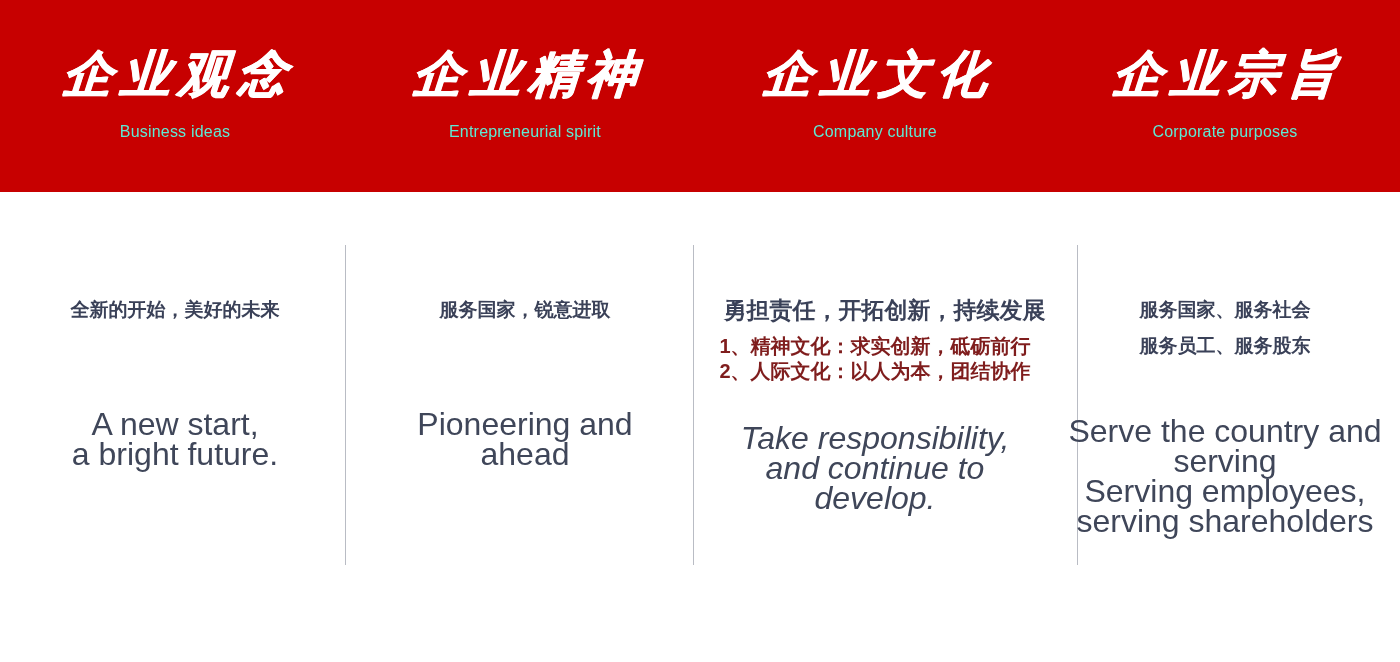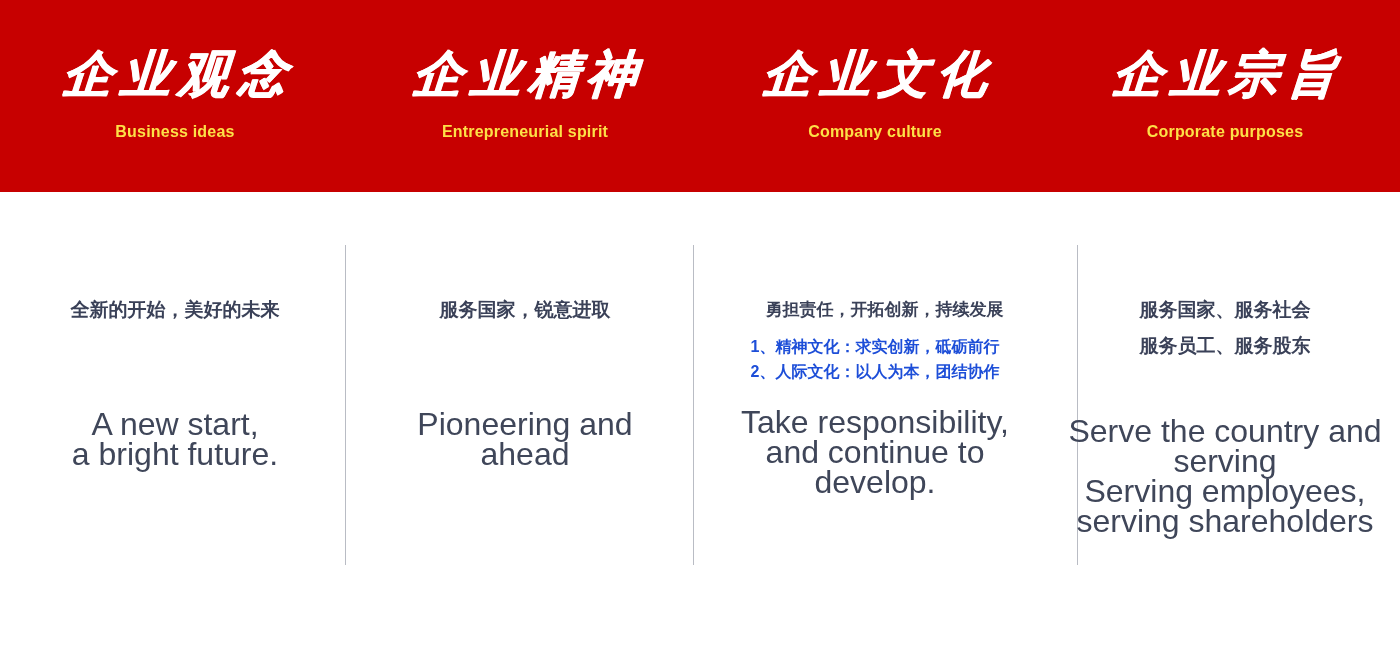--- a/index.html
+++ b/index.html
@@ -58,8 +58,8 @@
     margin-top: 18px;
     font-size: 16px;
     line-height: 20px;
-    font-weight: 700;
-    color: #fde047;
+    font-weight: 400;
+    color: #5eead4;
     letter-spacing: 0.2px;
     white-space: nowrap;
   }

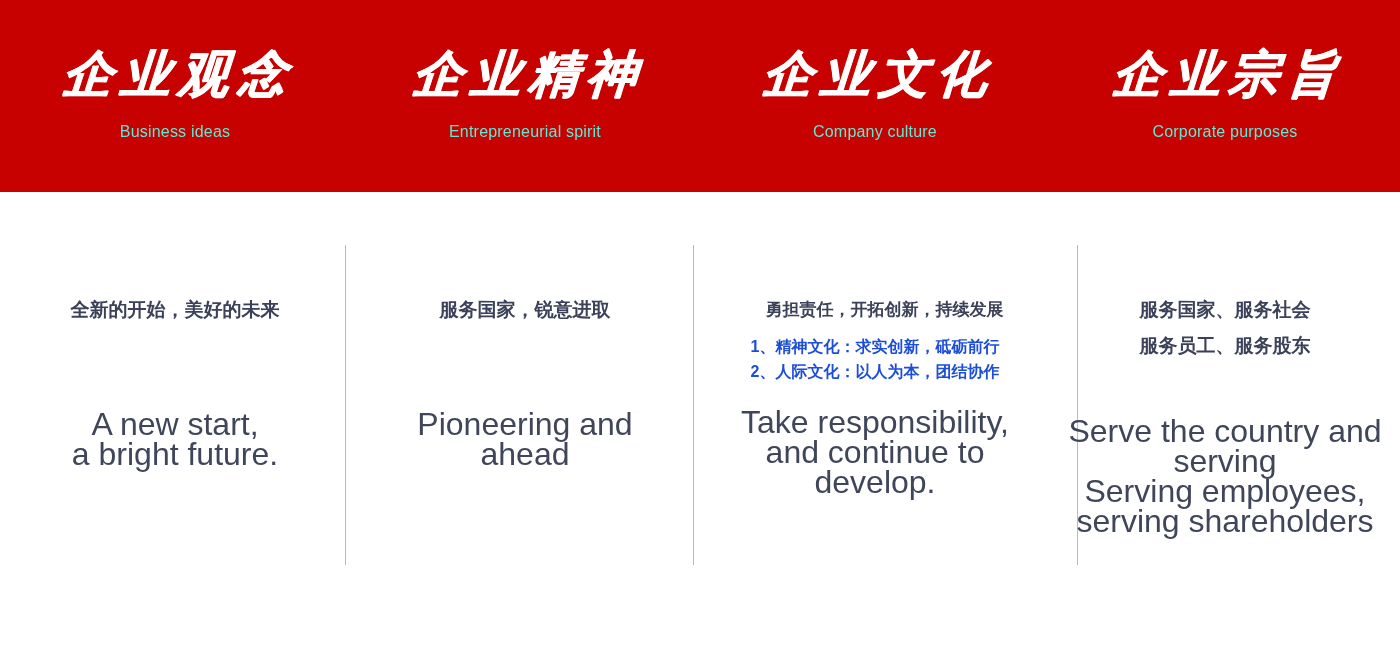--- a/index.html
+++ b/index.html
@@ -131,7 +131,7 @@
   .col-3 .en-body { margin-top: 23px; }
   .col-4 .en-body { margin-top: 52px; }
 
-  .col-3 .cjk-heading { font-size: 17px; margin-left: 19px; }
+  .col-3 .cjk-heading { font-size: 23px; margin-left: 19px; }
   .col-4 .cjk-heading { line-height: 36px; }
 </style>
 </head>

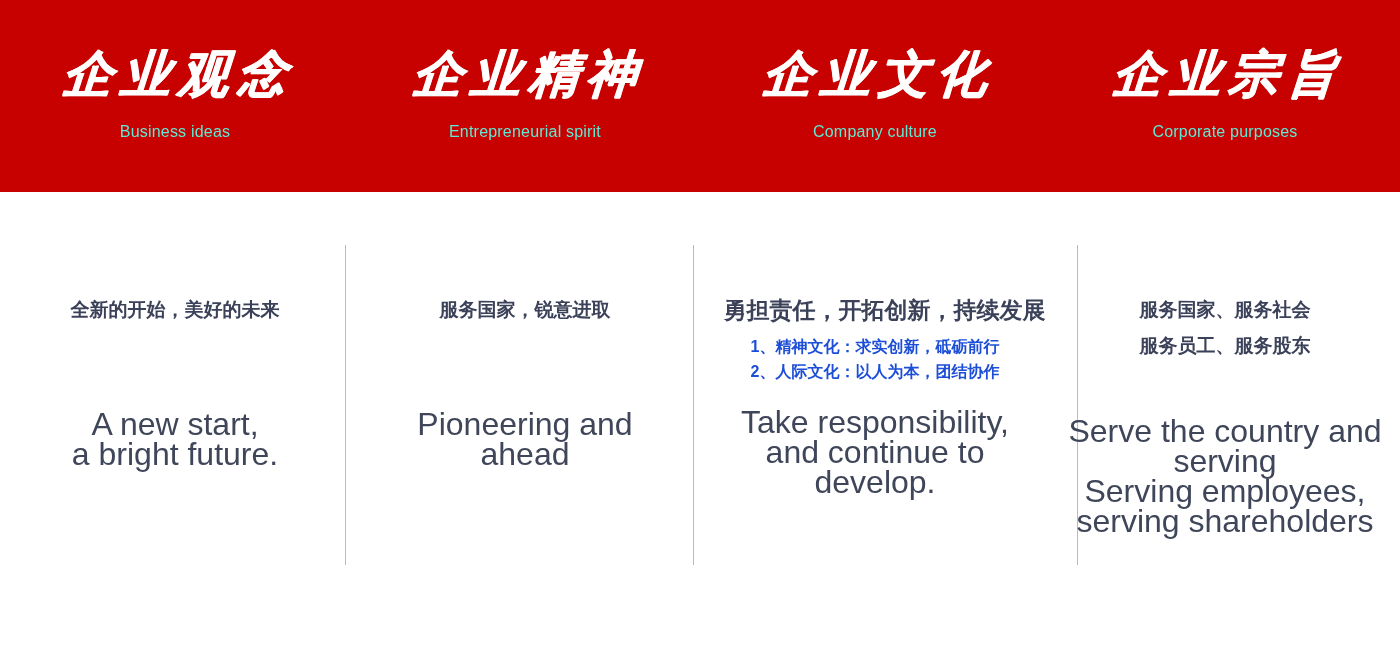--- a/index.html
+++ b/index.html
@@ -110,10 +110,10 @@
   }
 
   .sub-item {
-    font-size: 16px;
+    font-size: 20px;
     line-height: 25px;
     font-weight: 700;
-    color: #1d4ed8;
+    color: #7f1d1d;
     white-space: nowrap;
   }
 

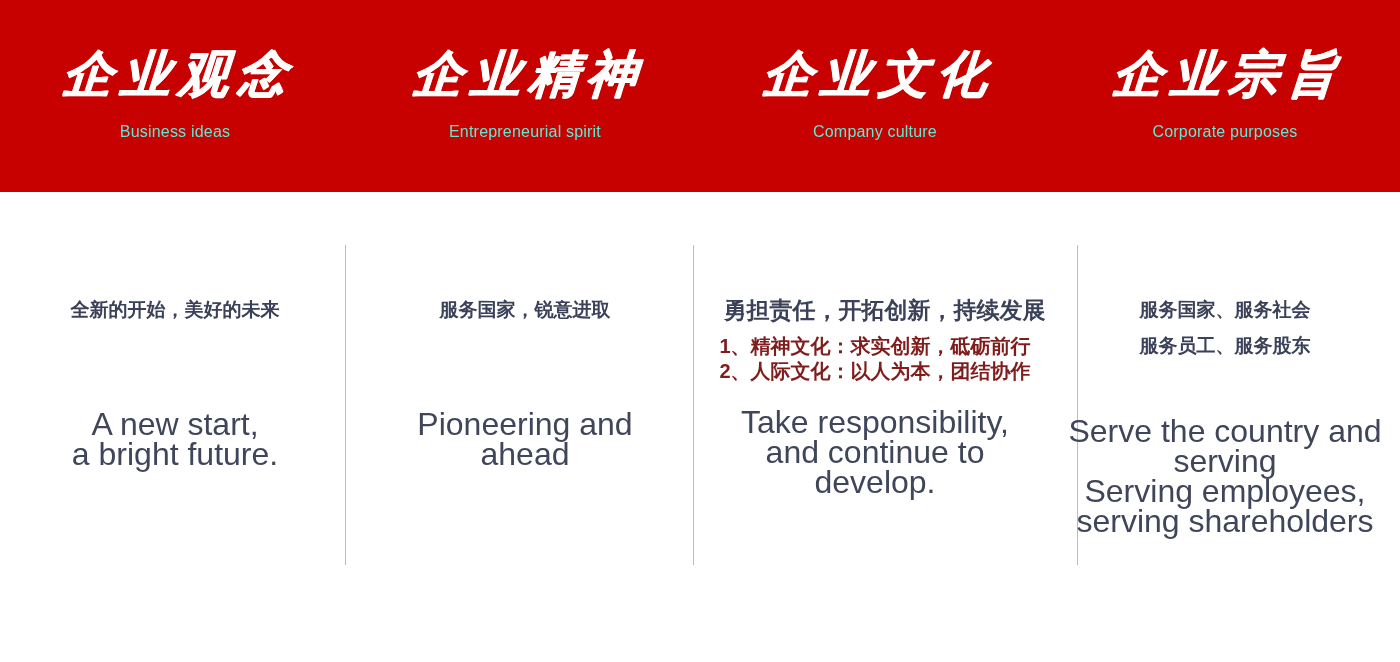--- a/index.html
+++ b/index.html
@@ -128,7 +128,7 @@
   
   .col-1 .en-body { margin-top: 81px; }
   .col-2 .en-body { margin-top: 81px; }
-  .col-3 .en-body { margin-top: 23px; }
+  .col-3 .en-body { margin-top: 39px; font-style: italic; }
   .col-4 .en-body { margin-top: 52px; }
 
   .col-3 .cjk-heading { font-size: 23px; margin-left: 19px; }

